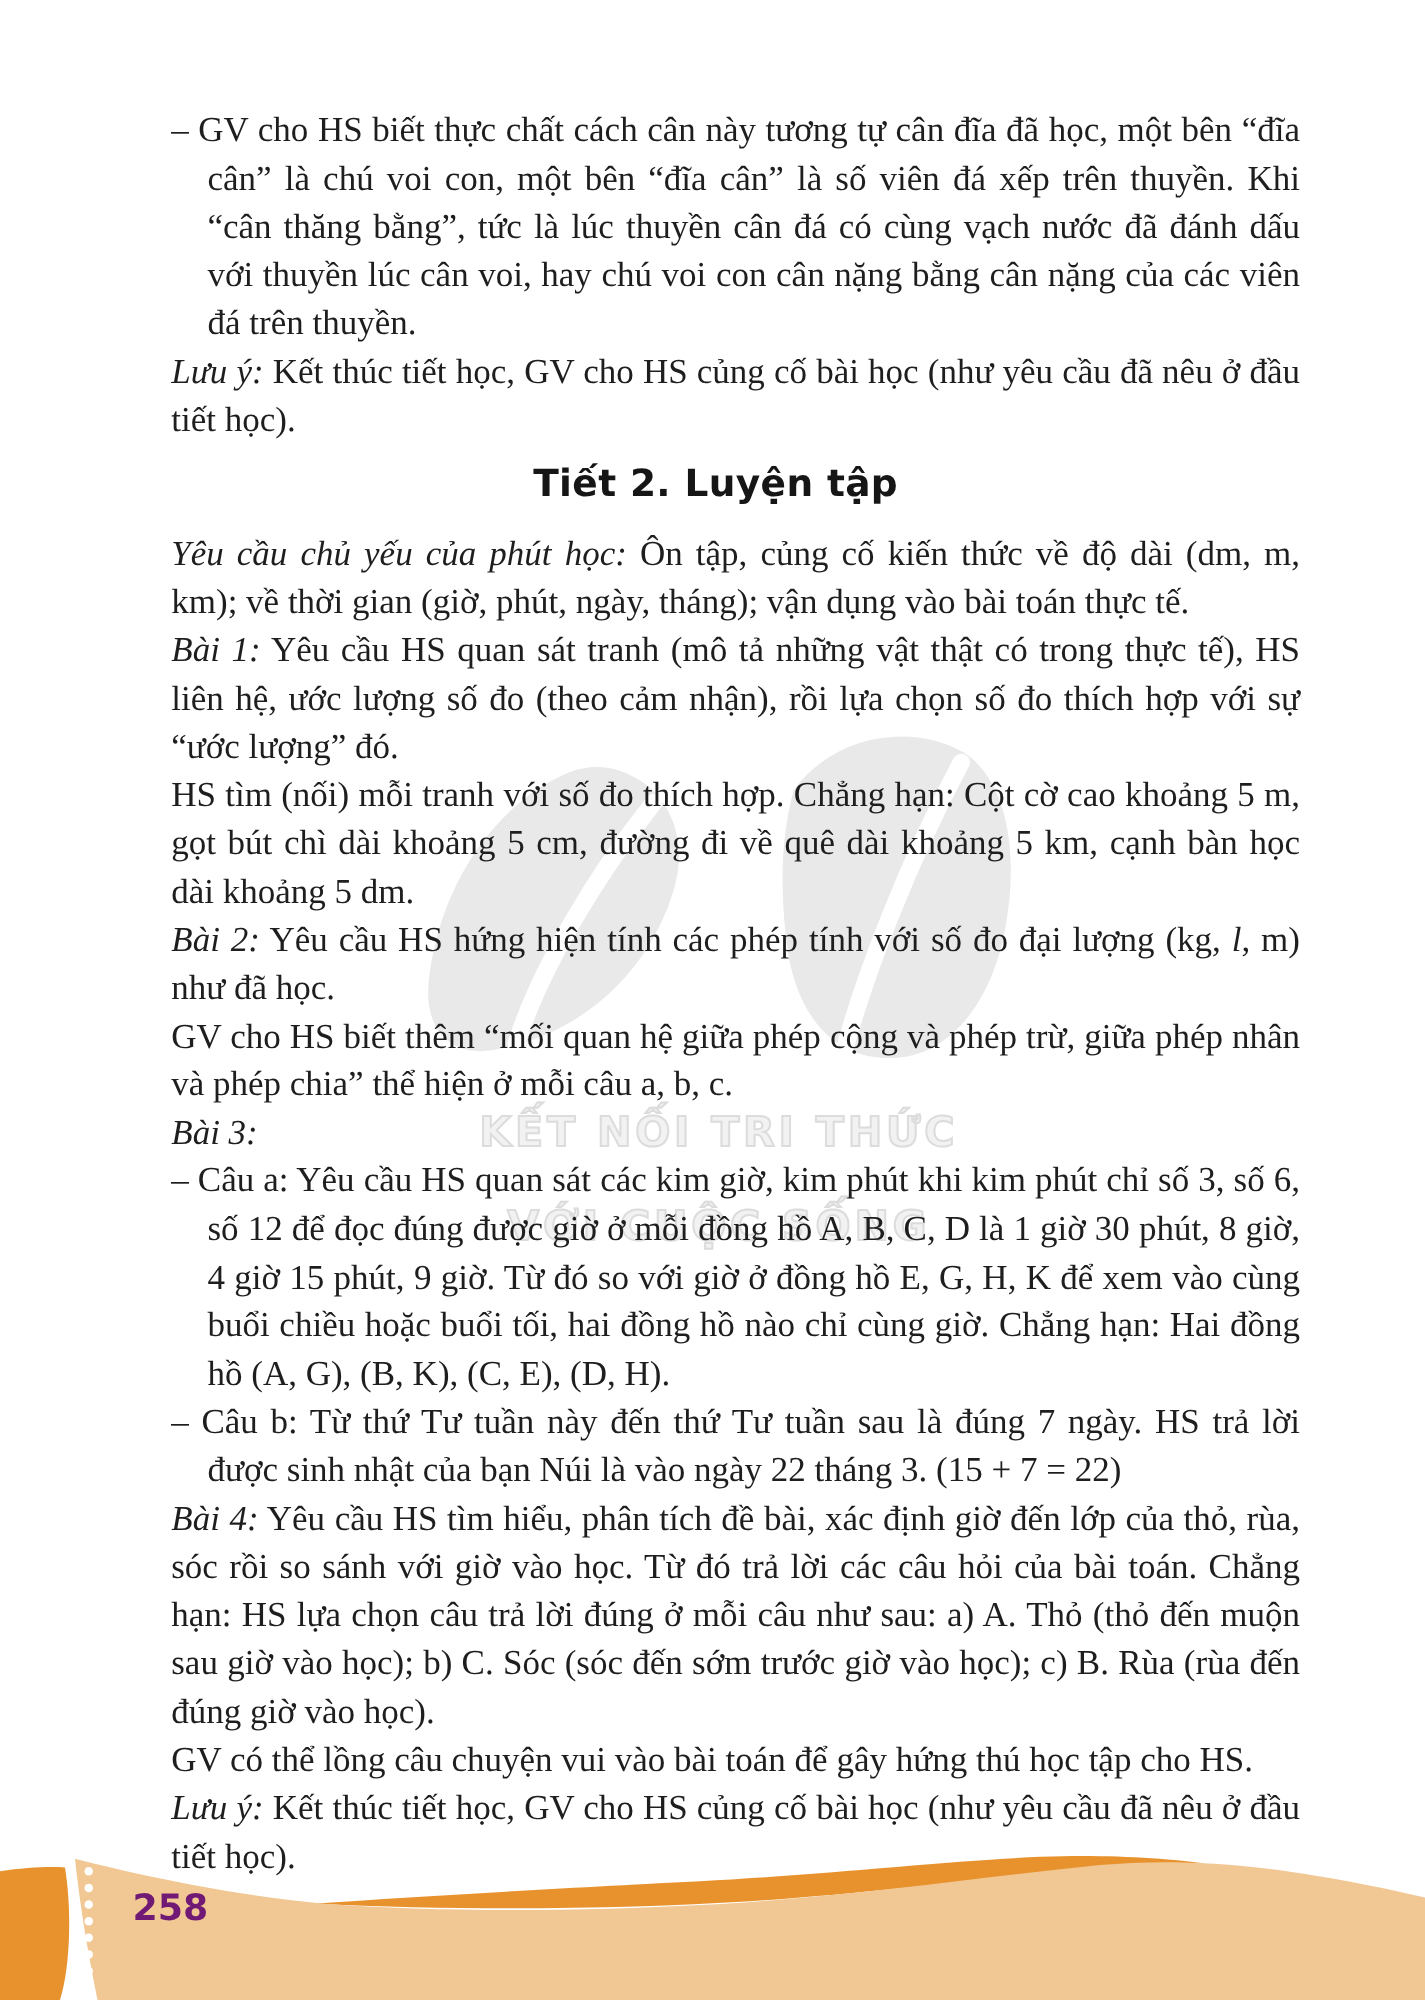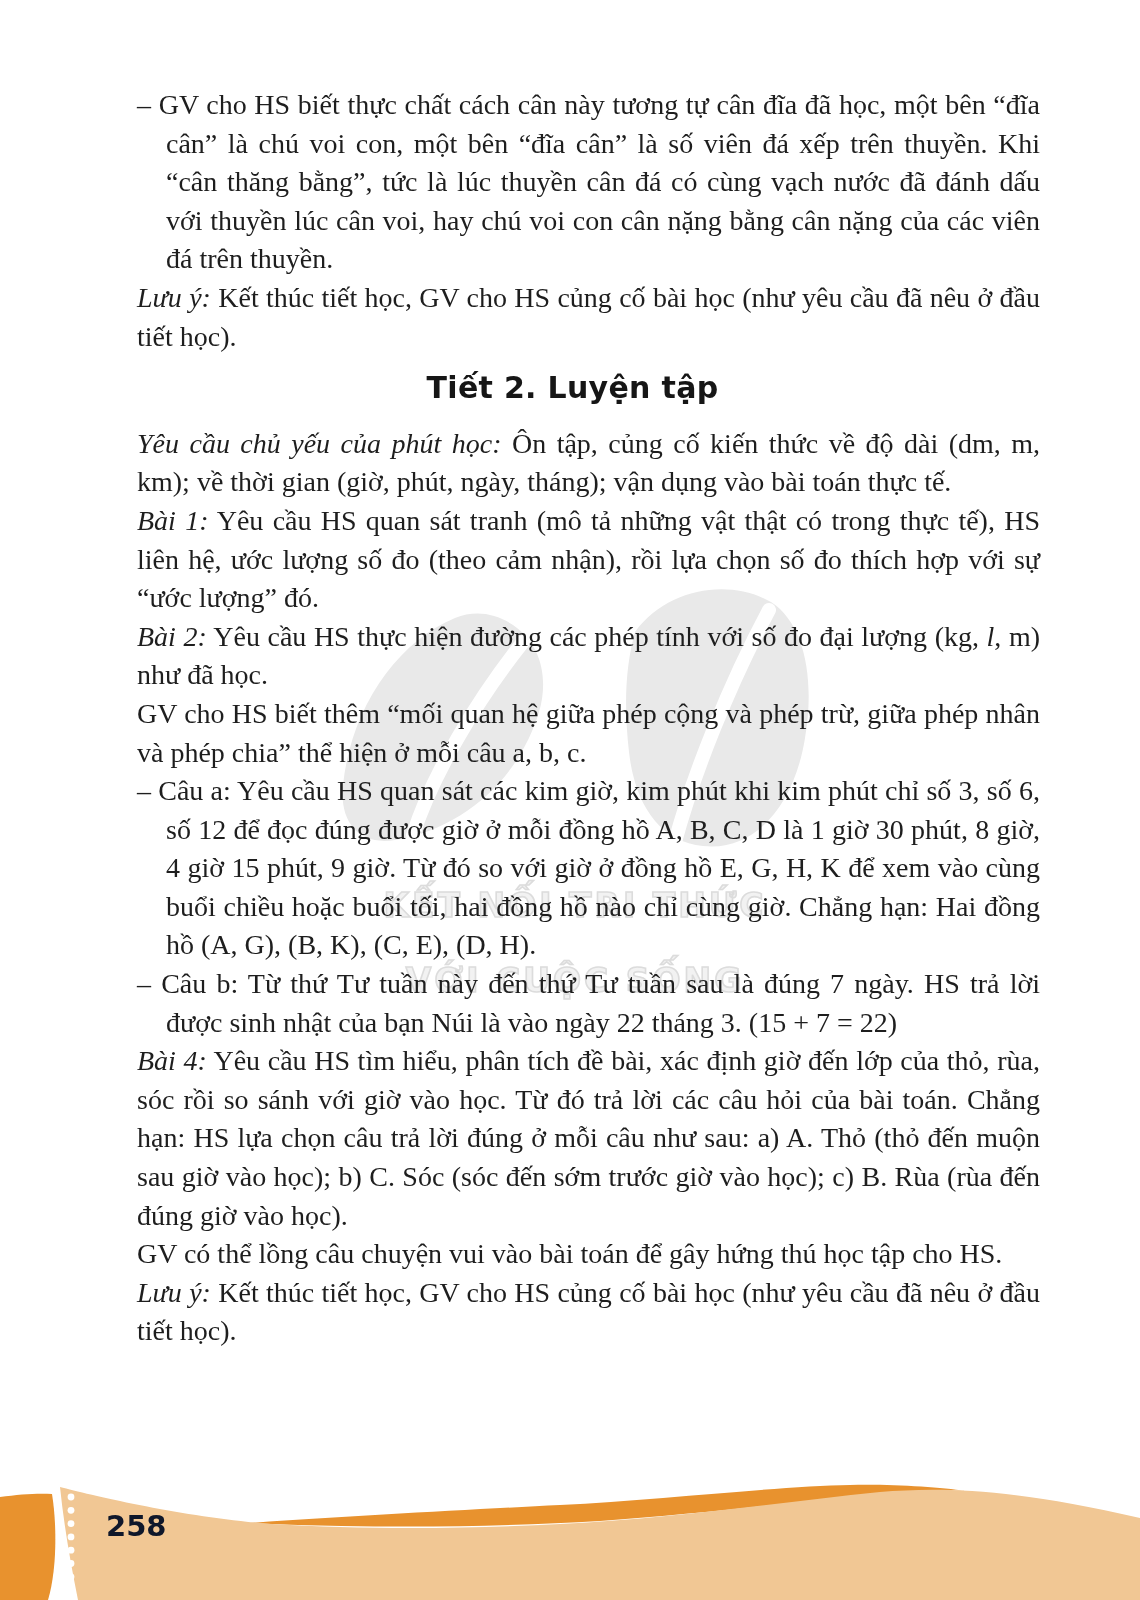--- a/index.html
+++ b/index.html
@@ -90,6 +90,9 @@
       <span class="lead">Bài 1:</span><span> Yêu cầu HS quan sát tranh (mô tả những vật thật có trong thực tế), HS liên hệ, ước lượng số đo (theo cảm nhận), rồi lựa chọn số đo thích hợp với sự “ước lượng” đó.</span>
     </p>
 
+    <p class="para">
+      <span>HS tìm (nối) mỗi tranh với số đo thích hợp. Chẳng hạn: Cột cờ cao khoảng 5 m, gọt bút chì dài khoảng 5 cm, đường đi về quê dài khoảng 5 km, cạnh bàn học dài khoảng 5 dm.</span>
+    </p>
 
     <p class="para">
       <span class="lead">Bài 2:</span><span> Yêu cầu HS thực hiện đường các phép tính với số đo đại lượng (kg, </span><span class="inline-italic">l</span><span>, m) như đã học.</span>

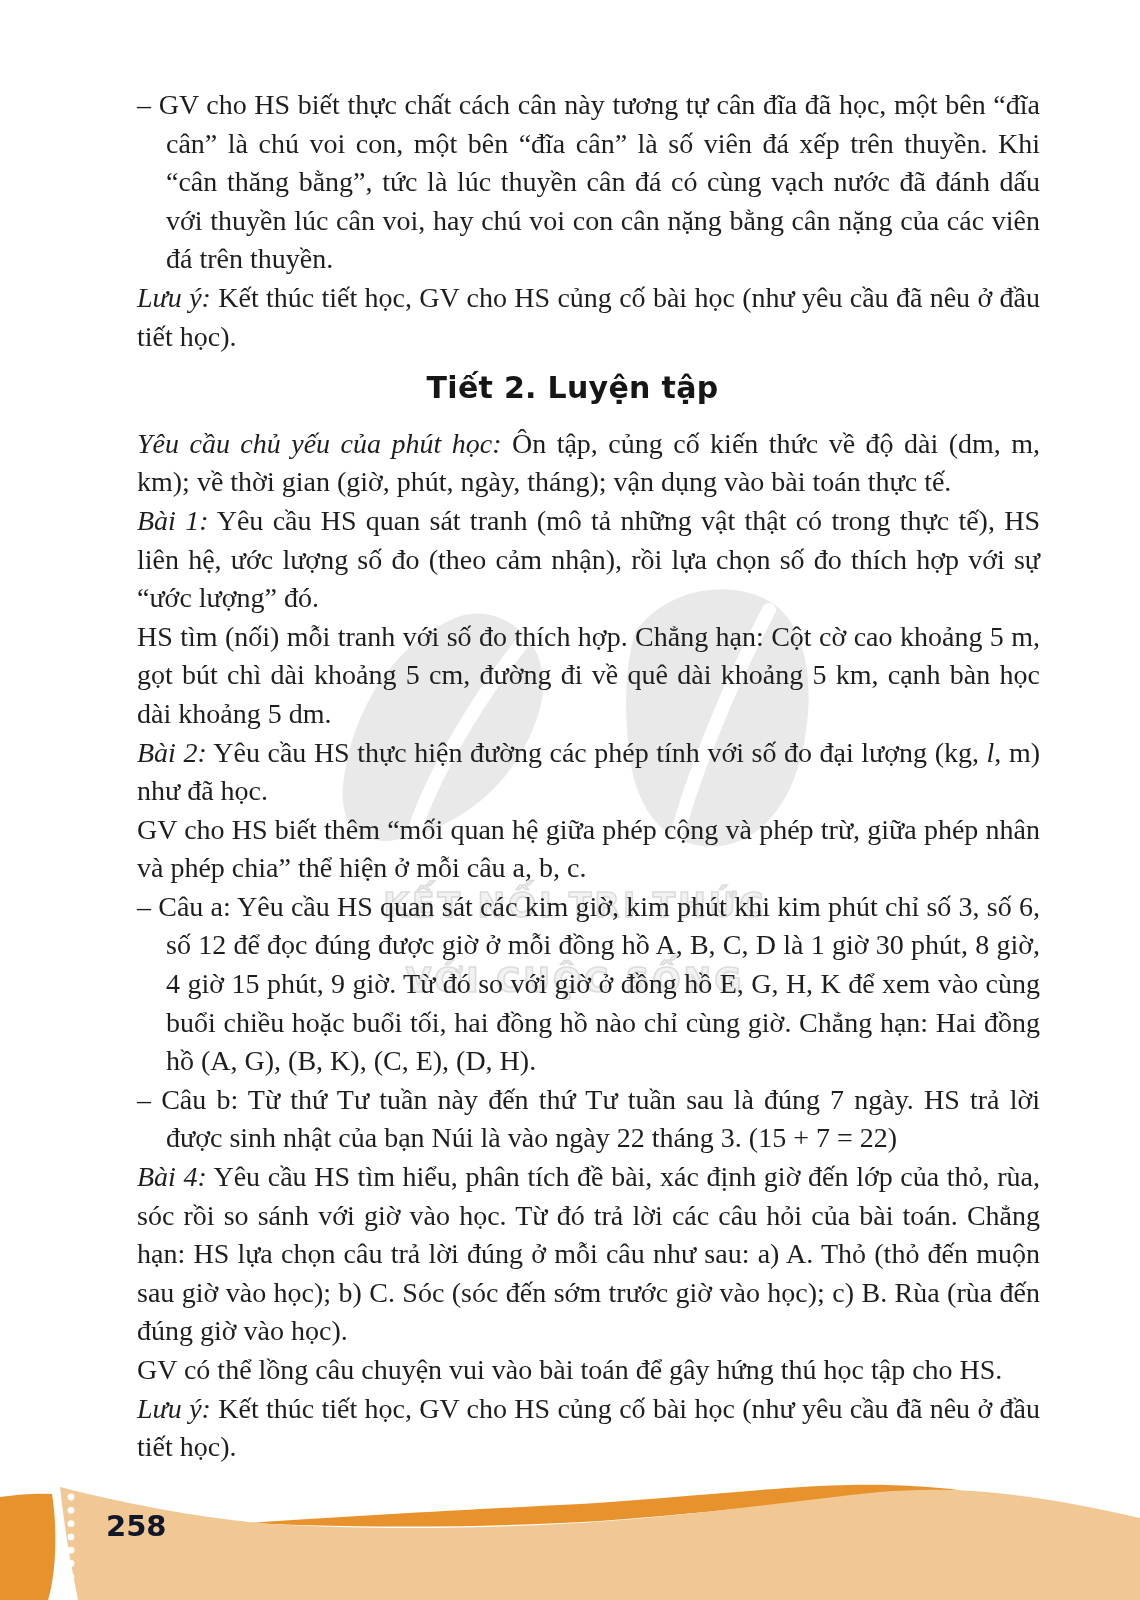--- a/index.html
+++ b/index.html
@@ -95,7 +95,7 @@
     </p>
 
     <p class="para">
-      <span class="lead">Bài 2:</span><span> Yêu cầu HS thực hiện đường các phép tính với số đo đại lượng (kg, </span><span class="inline-italic">l</span><span>, m) như đã học.</span>
+      <span class="lead">Bài 2:</span><span> Yêu cầu HS hứng hiện tính các phép tính với số đo đại lượng (kg, </span><span class="inline-italic">l</span><span>, m) như đã học.</span>
     </p>
 
     <p class="para">

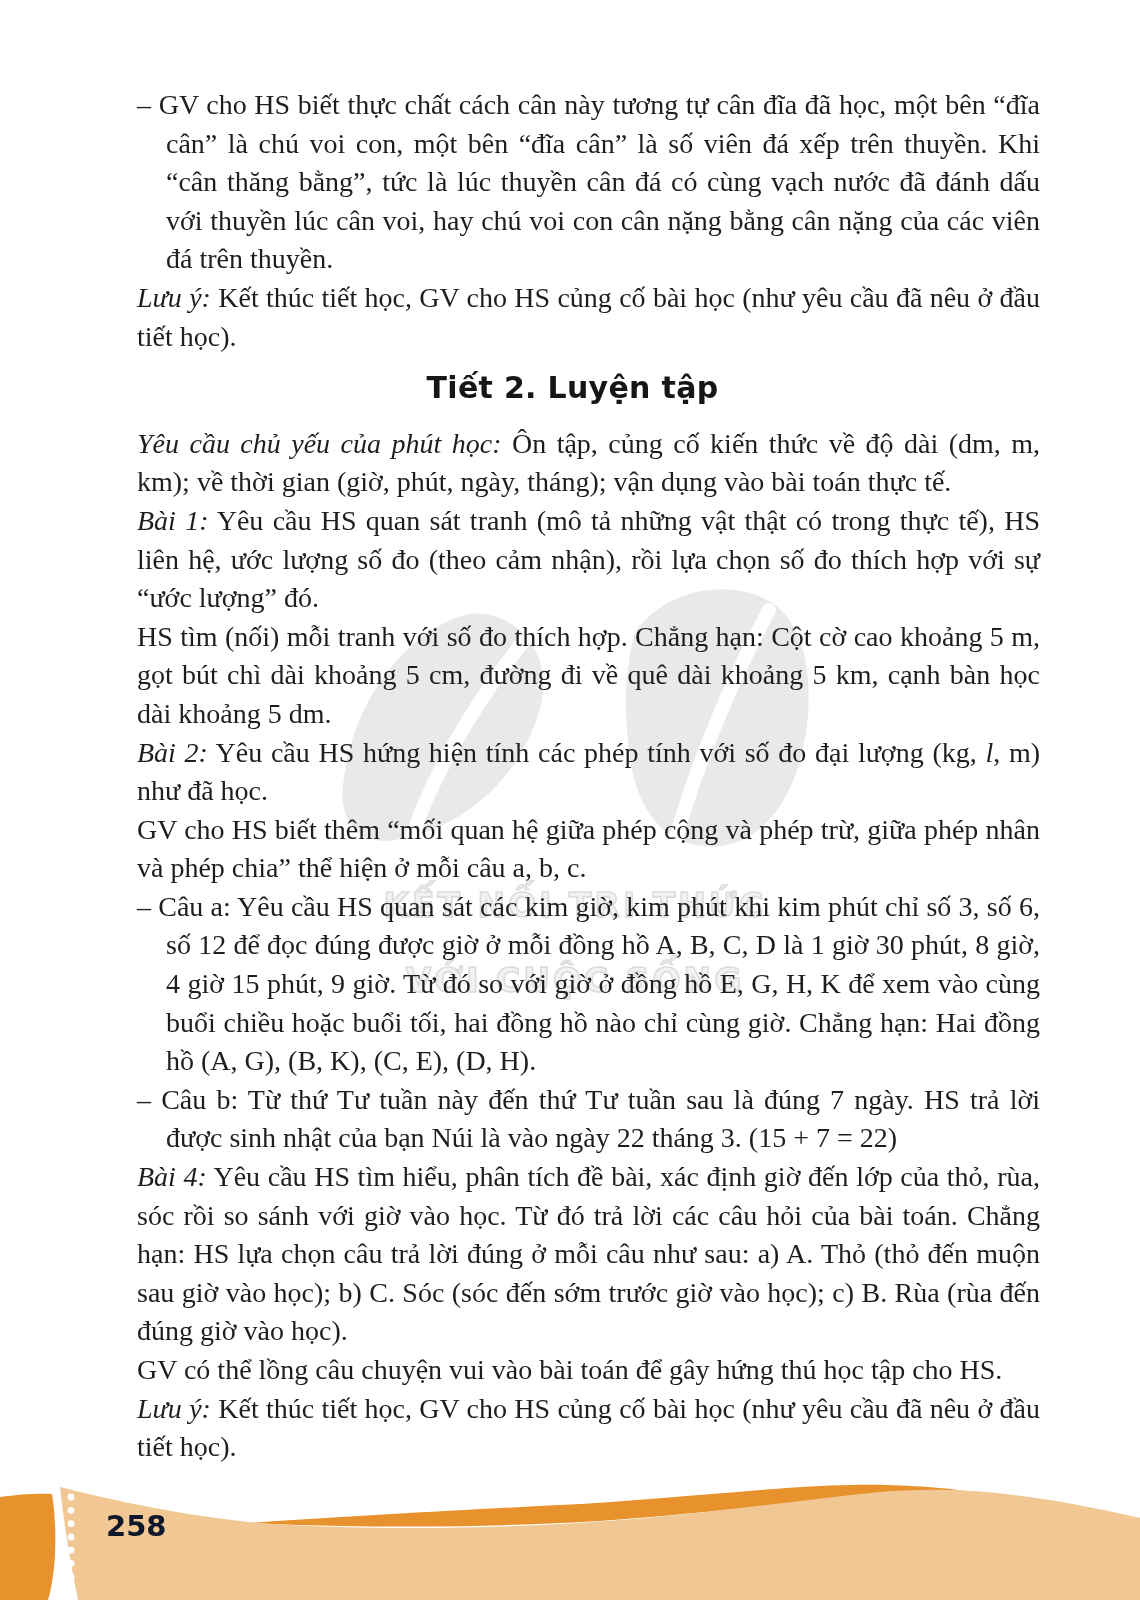--- a/index.html
+++ b/index.html
@@ -102,6 +102,9 @@
       <span>GV cho HS biết thêm “mối quan hệ giữa phép cộng và phép trừ, giữa phép nhân và phép chia” thể hiện ở mỗi câu a, b, c.</span>
     </p>
 
+    <p class="para">
+      <span class="lead">Bài 3:</span>
+    </p>
 
     <p class="para dash">
       <span>– Câu a: Yêu cầu HS quan sát các kim giờ, kim phút khi kim phút chỉ số 3, số 6, số 12 để đọc đúng được giờ ở mỗi đồng hồ A, B, C, D là 1 giờ 30 phút, 8 giờ, 4 giờ 15 phút, 9 giờ. Từ đó so với giờ ở đồng hồ E, G, H, K để xem vào cùng buổi chiều hoặc buổi tối, hai đồng hồ nào chỉ cùng giờ. Chẳng hạn: Hai đồng hồ (A, G), (B, K), (C, E), (D, H).</span>

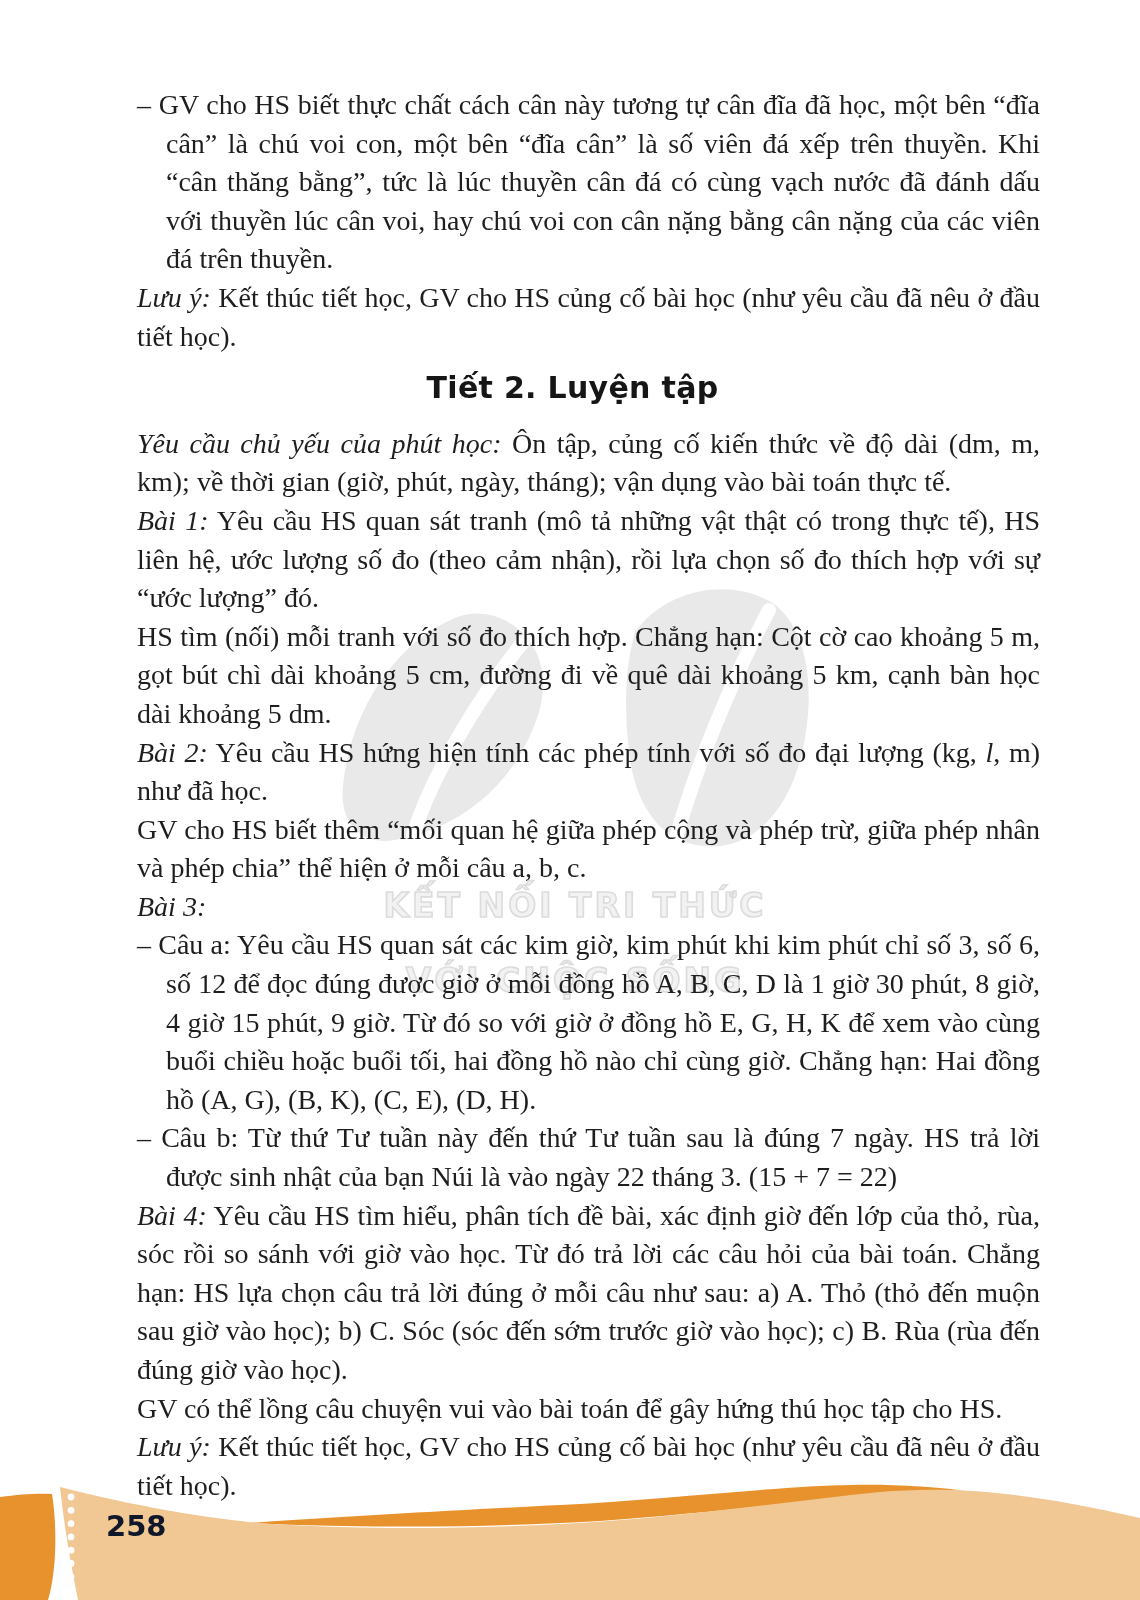--- a/index.html
+++ b/index.html
@@ -53,7 +53,7 @@
     position:absolute;z-index:3;
     left:106px;top:1509px;
     font-family:"DejaVu Sans","Liberation Sans",sans-serif;
-    font-weight:bold;font-size:29px;color:#0f172a;
+    font-weight:bold;font-size:29px;color:#701a75;
   }
 </style>
 </head>

